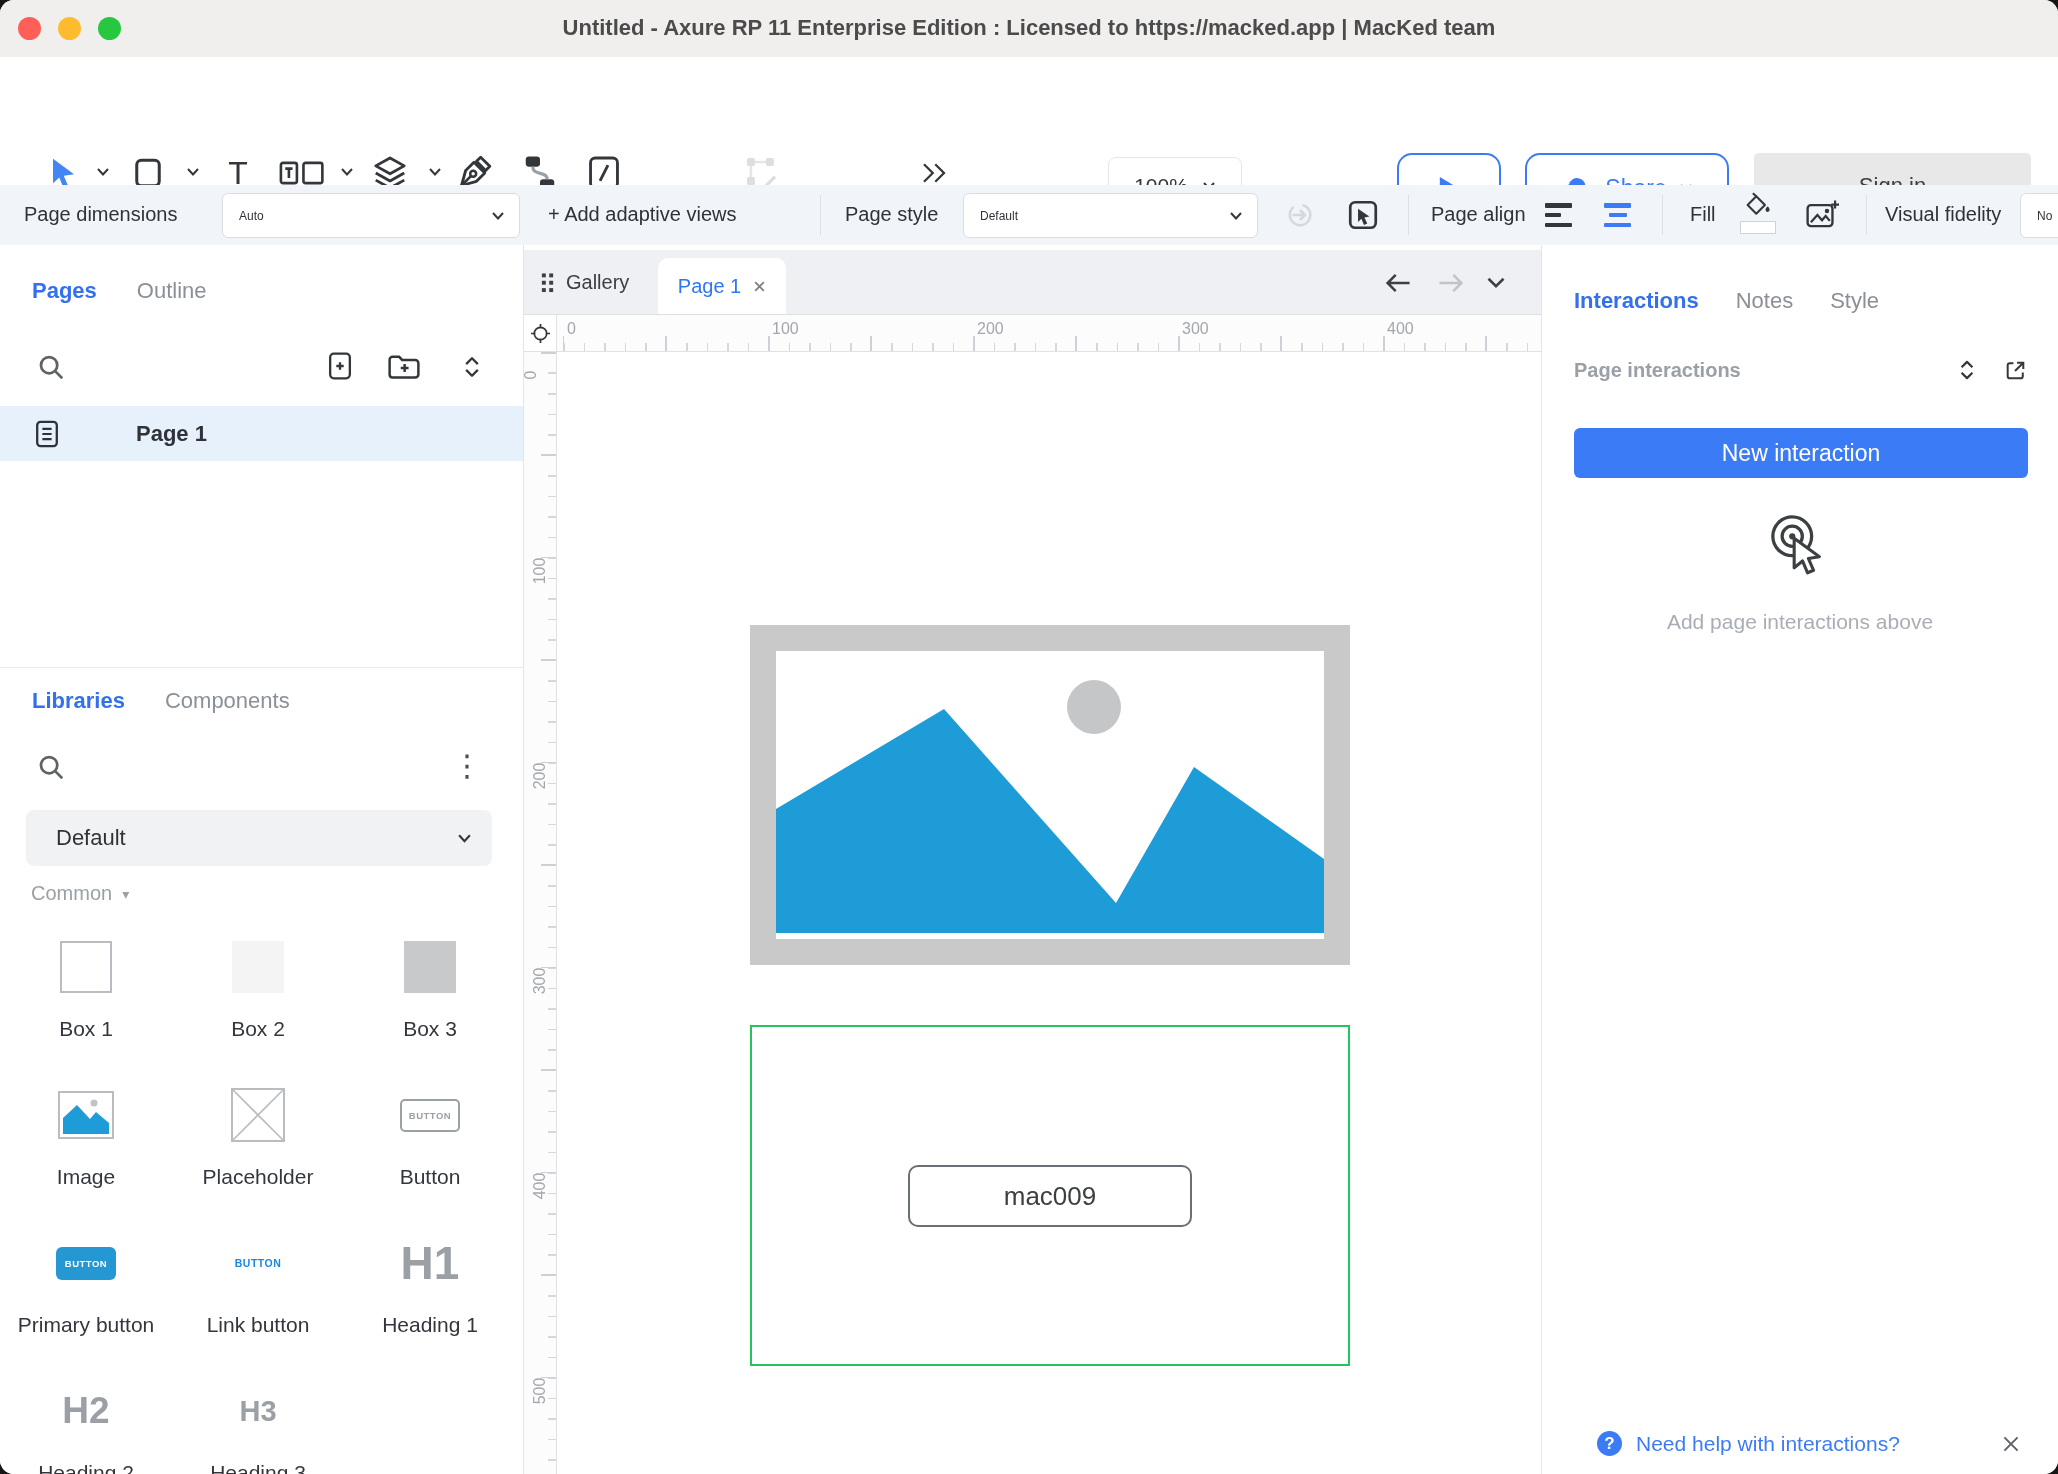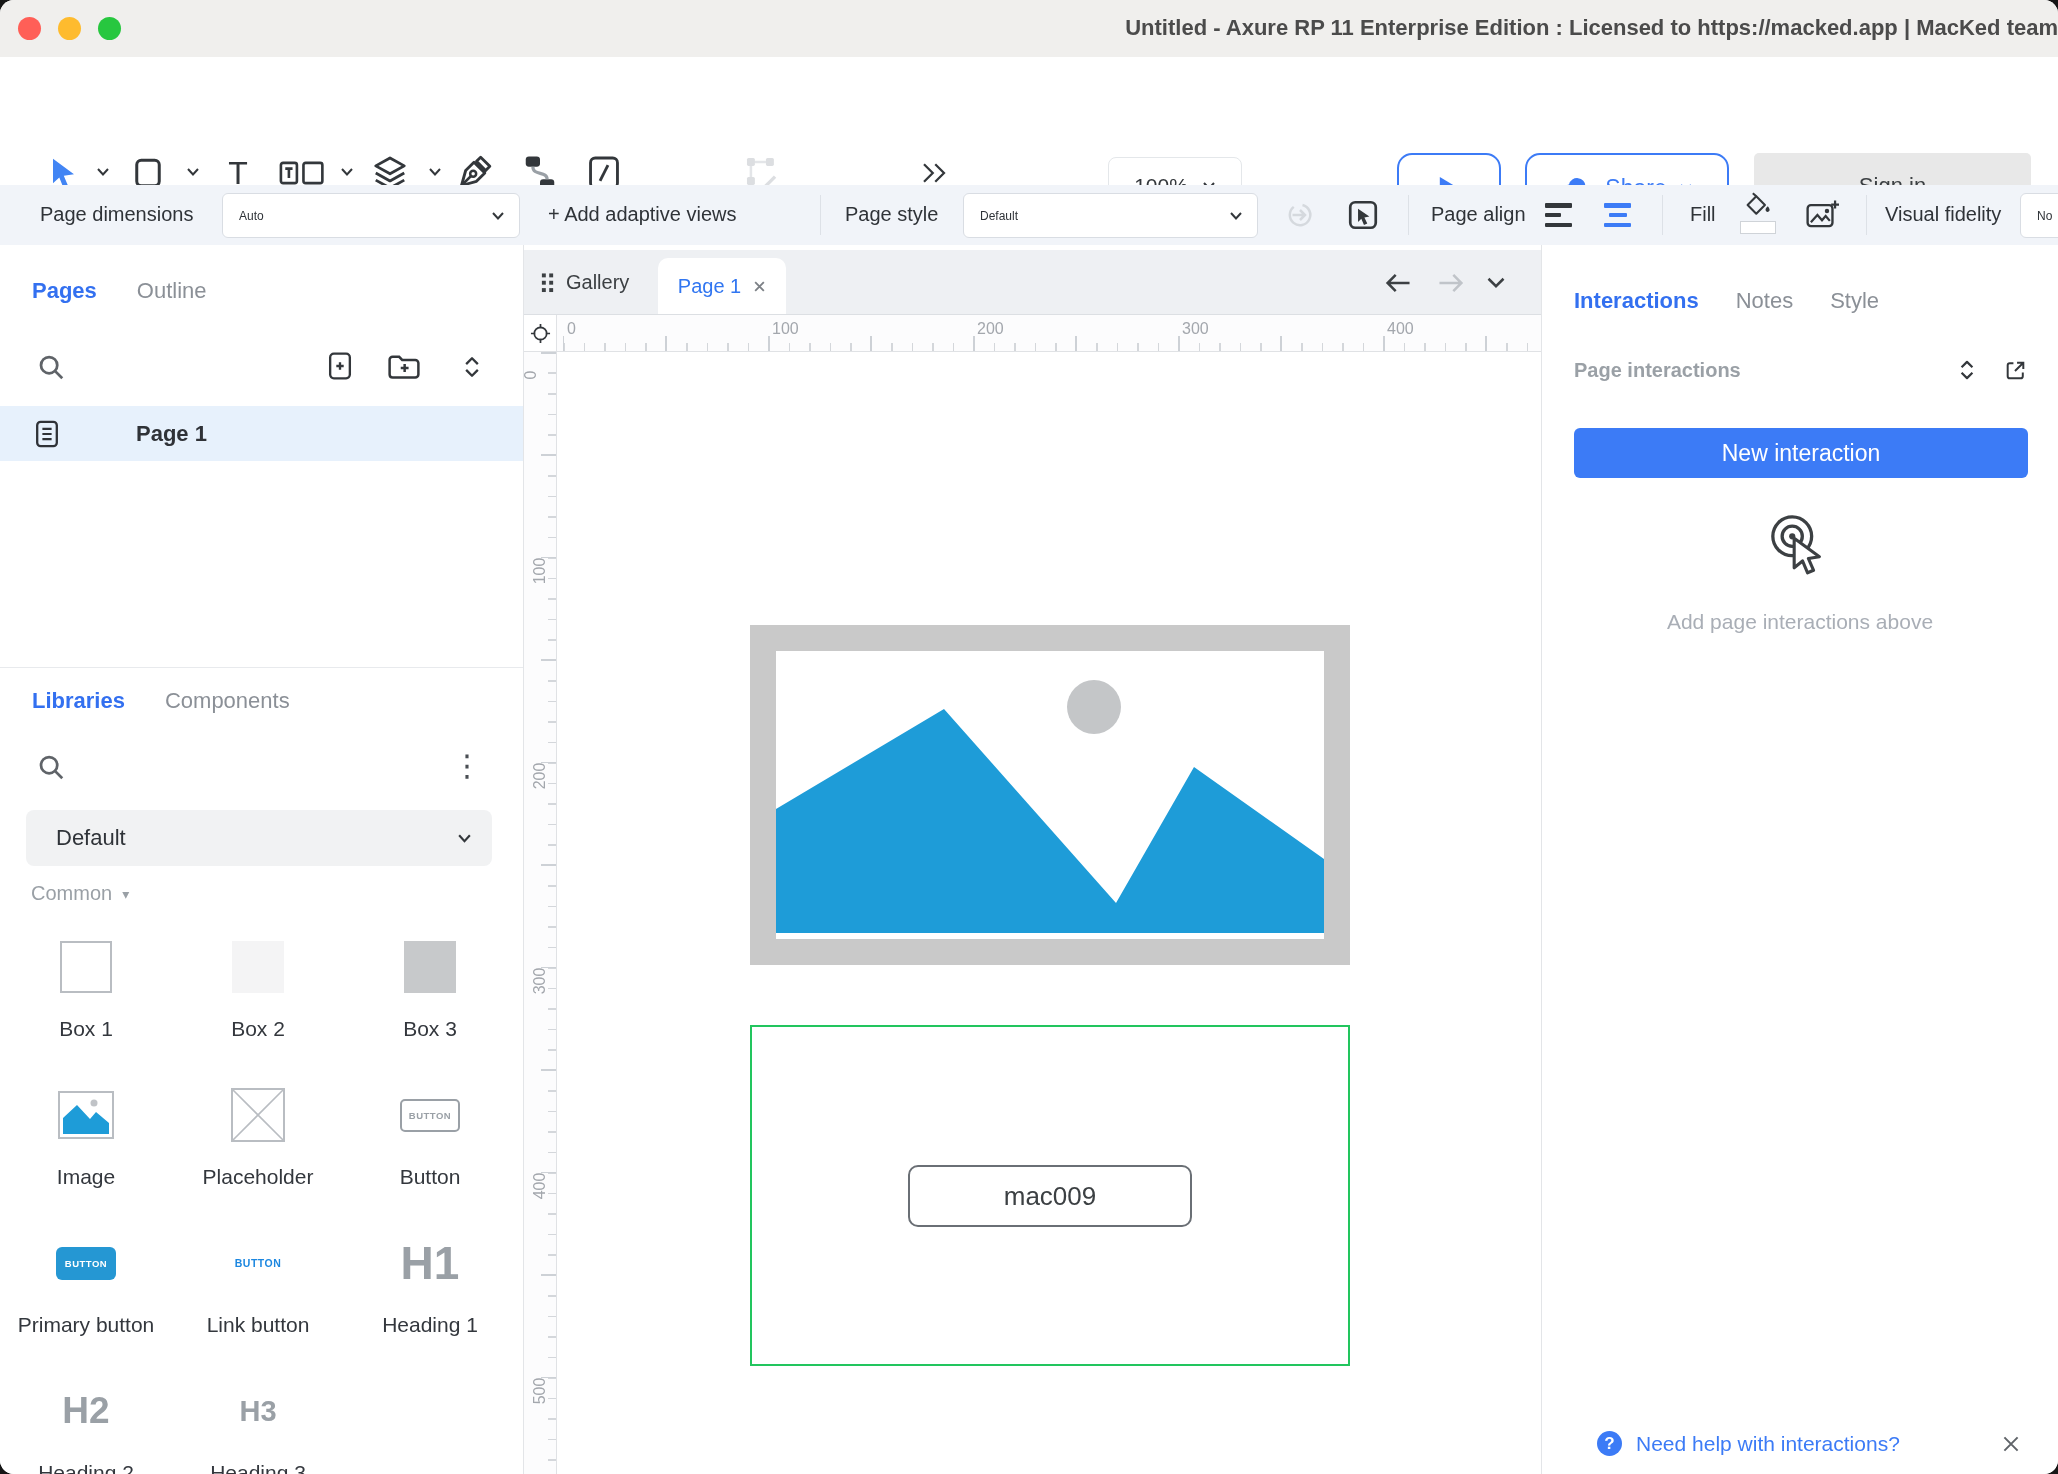--- a/index.html
+++ b/index.html
@@ -10,7 +10,7 @@
   .traffic{position:absolute;left:18px;top:17px;display:flex;gap:17px;}
   .tl{width:23px;height:23px;border-radius:50%;}
   .tl.red{background:#ff5f57}.tl.yellow{background:#febb2e}.tl.green{background:#27c73f}
-  .win-title{position:absolute;left:0;right:0;top:15px;text-align:right;font-size:22px;font-weight:700;color:#4b4b4b;}
+  .win-title{position:absolute;left:0;right:0;top:15px;text-align:center;font-size:22px;font-weight:700;color:#4b4b4b;}
   
   .toolbar{position:relative;height:128px;background:#fff;}
   .tool{position:absolute;top:94px;width:44px;height:44px;display:flex;align-items:center;justify-content:center;}

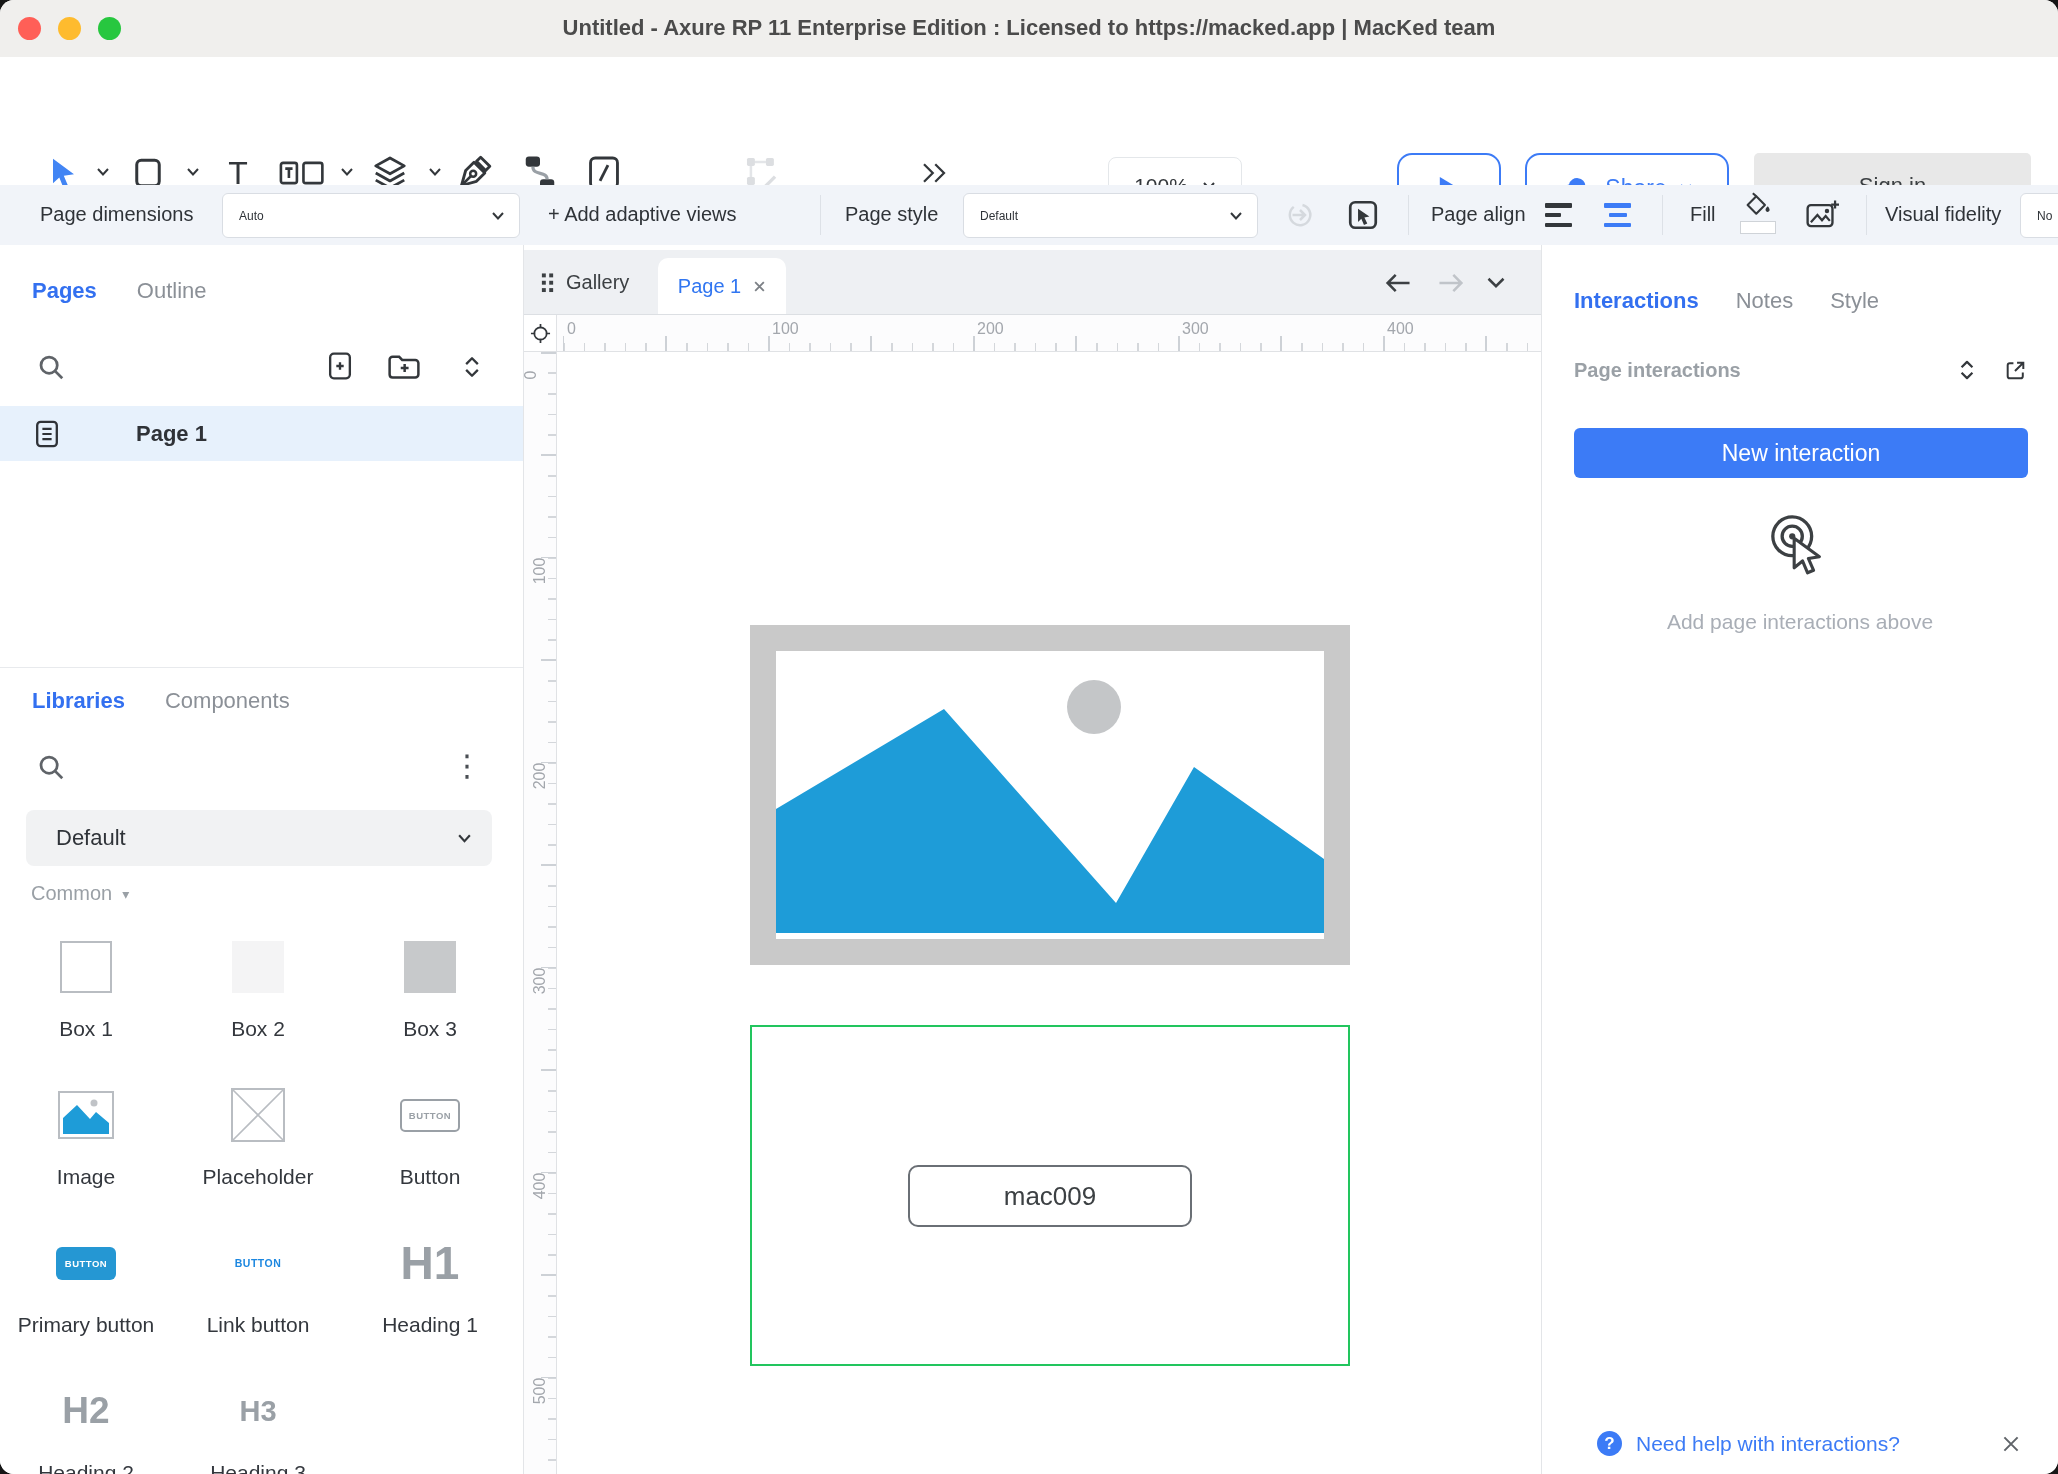--- a/index.html
+++ b/index.html
@@ -237,7 +237,7 @@
   </div>
 
   <div class="pagebar">
-    <span class="pb-label" style="left:40px">Page dimensions</span>
+    <span class="pb-label" style="left:24px">Page dimensions</span>
     <div class="pb-select" style="left:222px;width:298px">
       <span class="val">Auto</span>
       <svg class="sc" width="14" height="10" viewBox="0 0 14 10">

